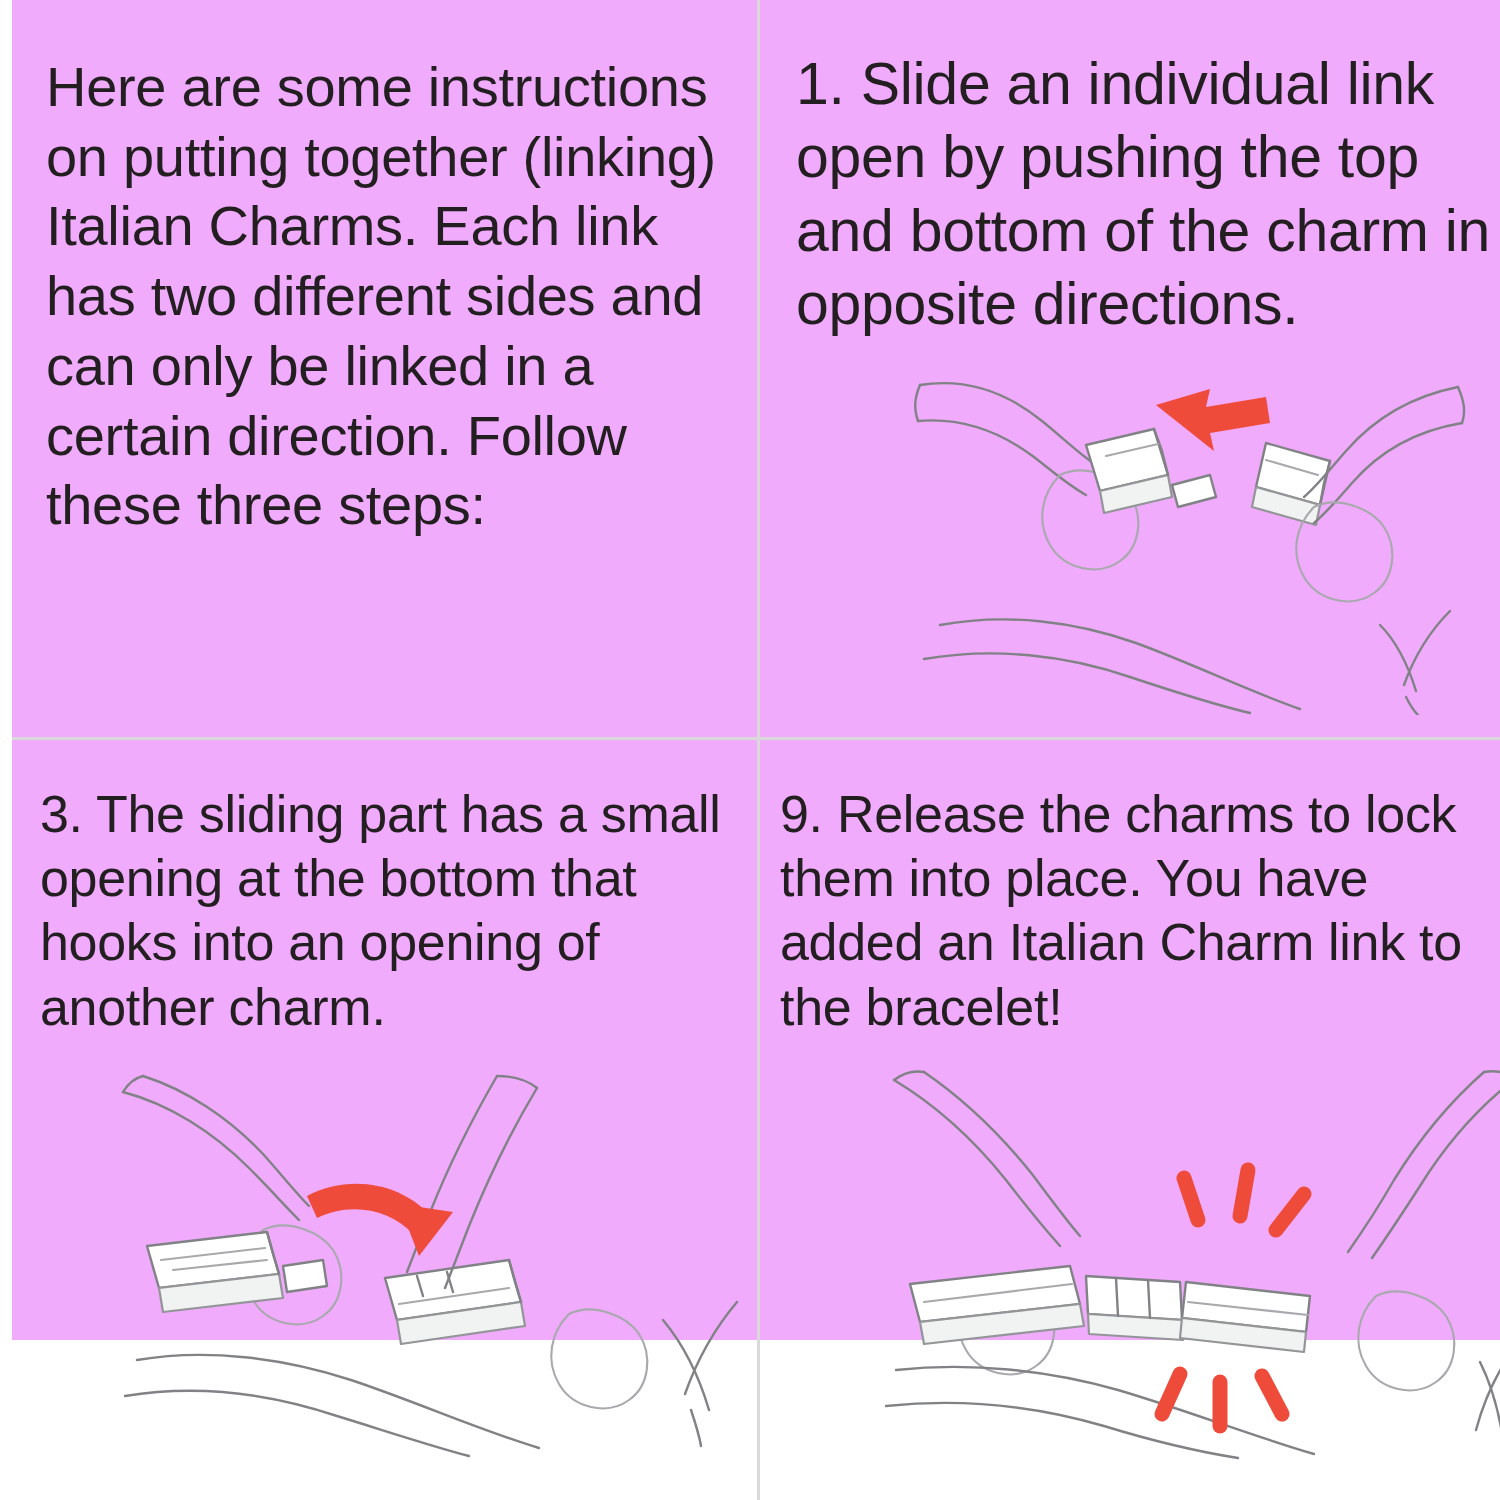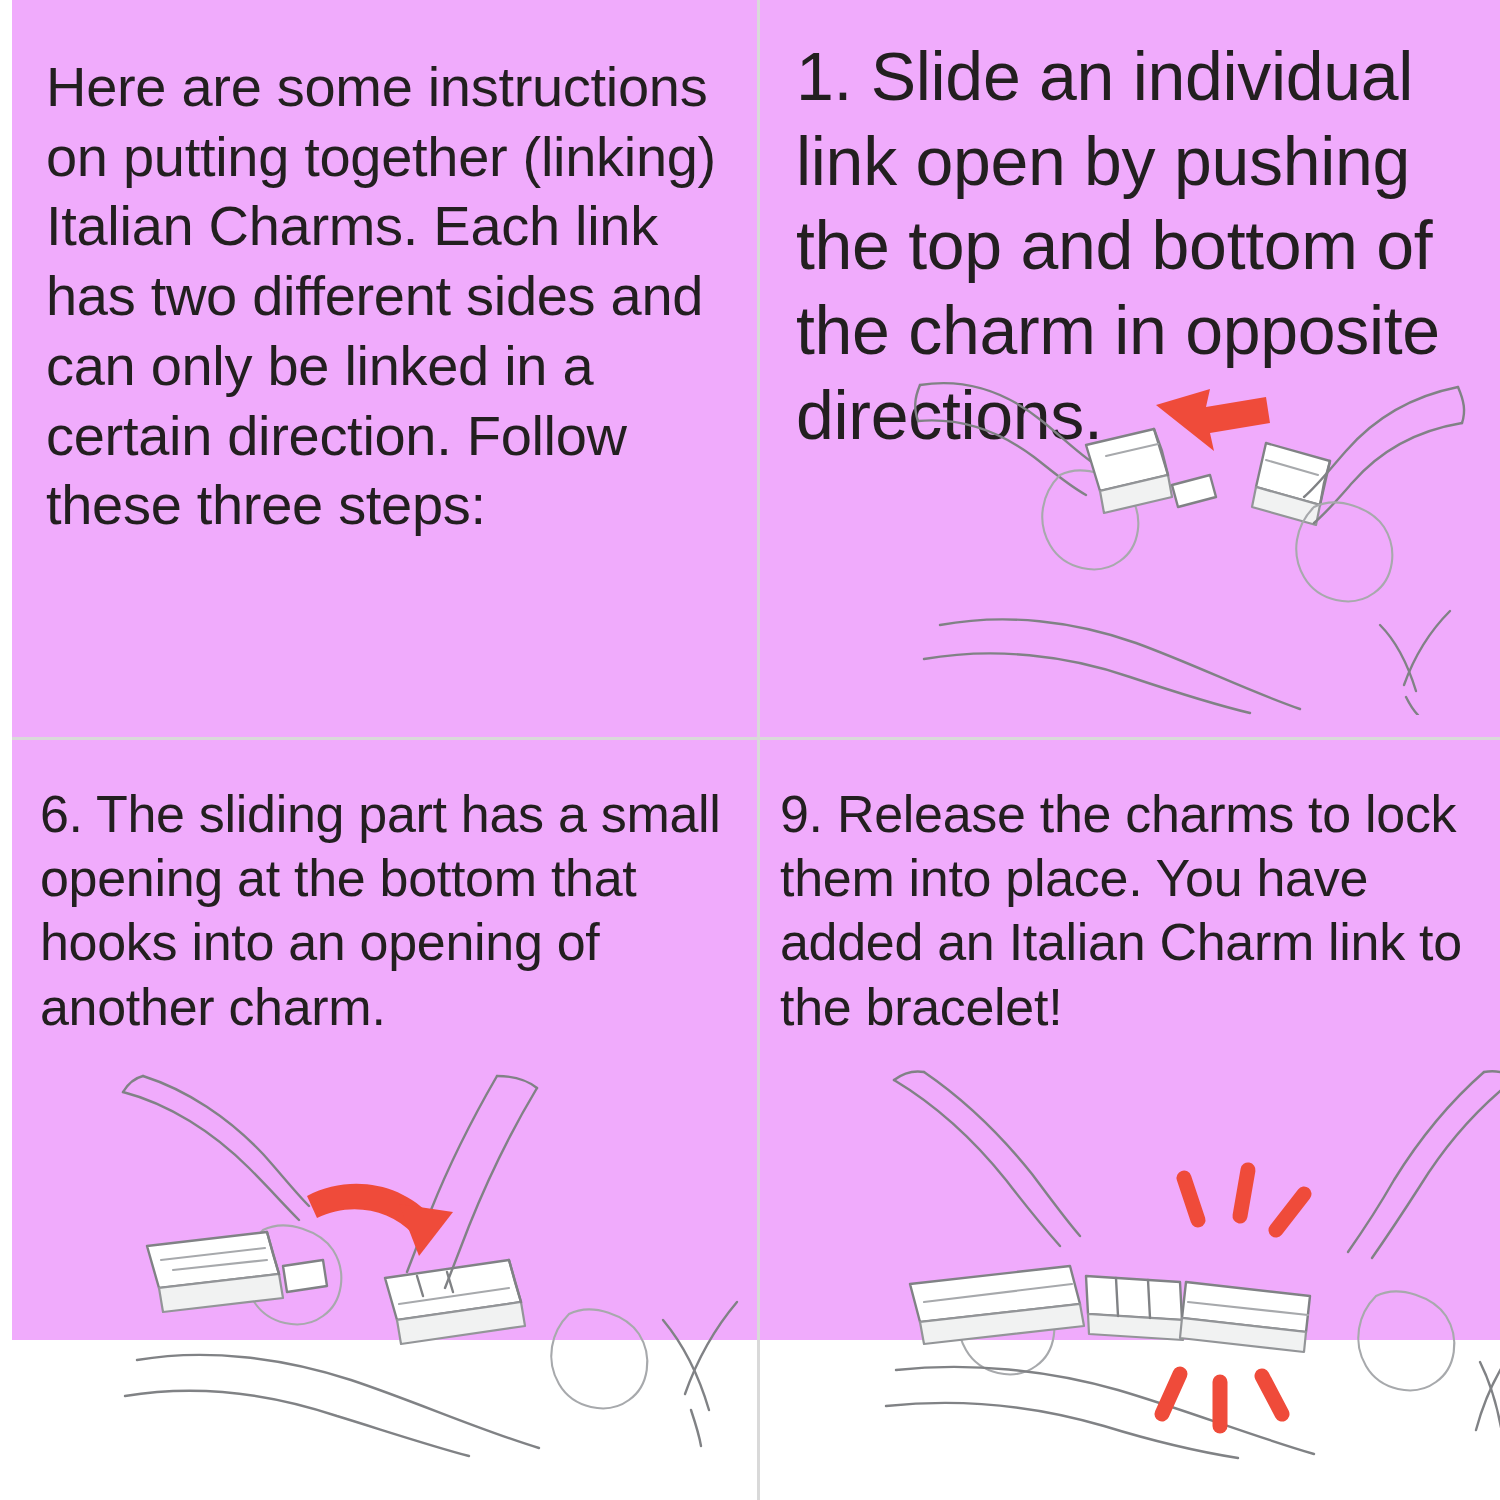--- a/index.html
+++ b/index.html
@@ -59,9 +59,9 @@
   }
   .para-step1 {
     left: 36px;
-    top: 34px;
+    top: 48px;
     width: 700px;
-    font-size: 68px;
+    font-size: 59px;
     line-height: 1.245;
   }
   .para-step2 {

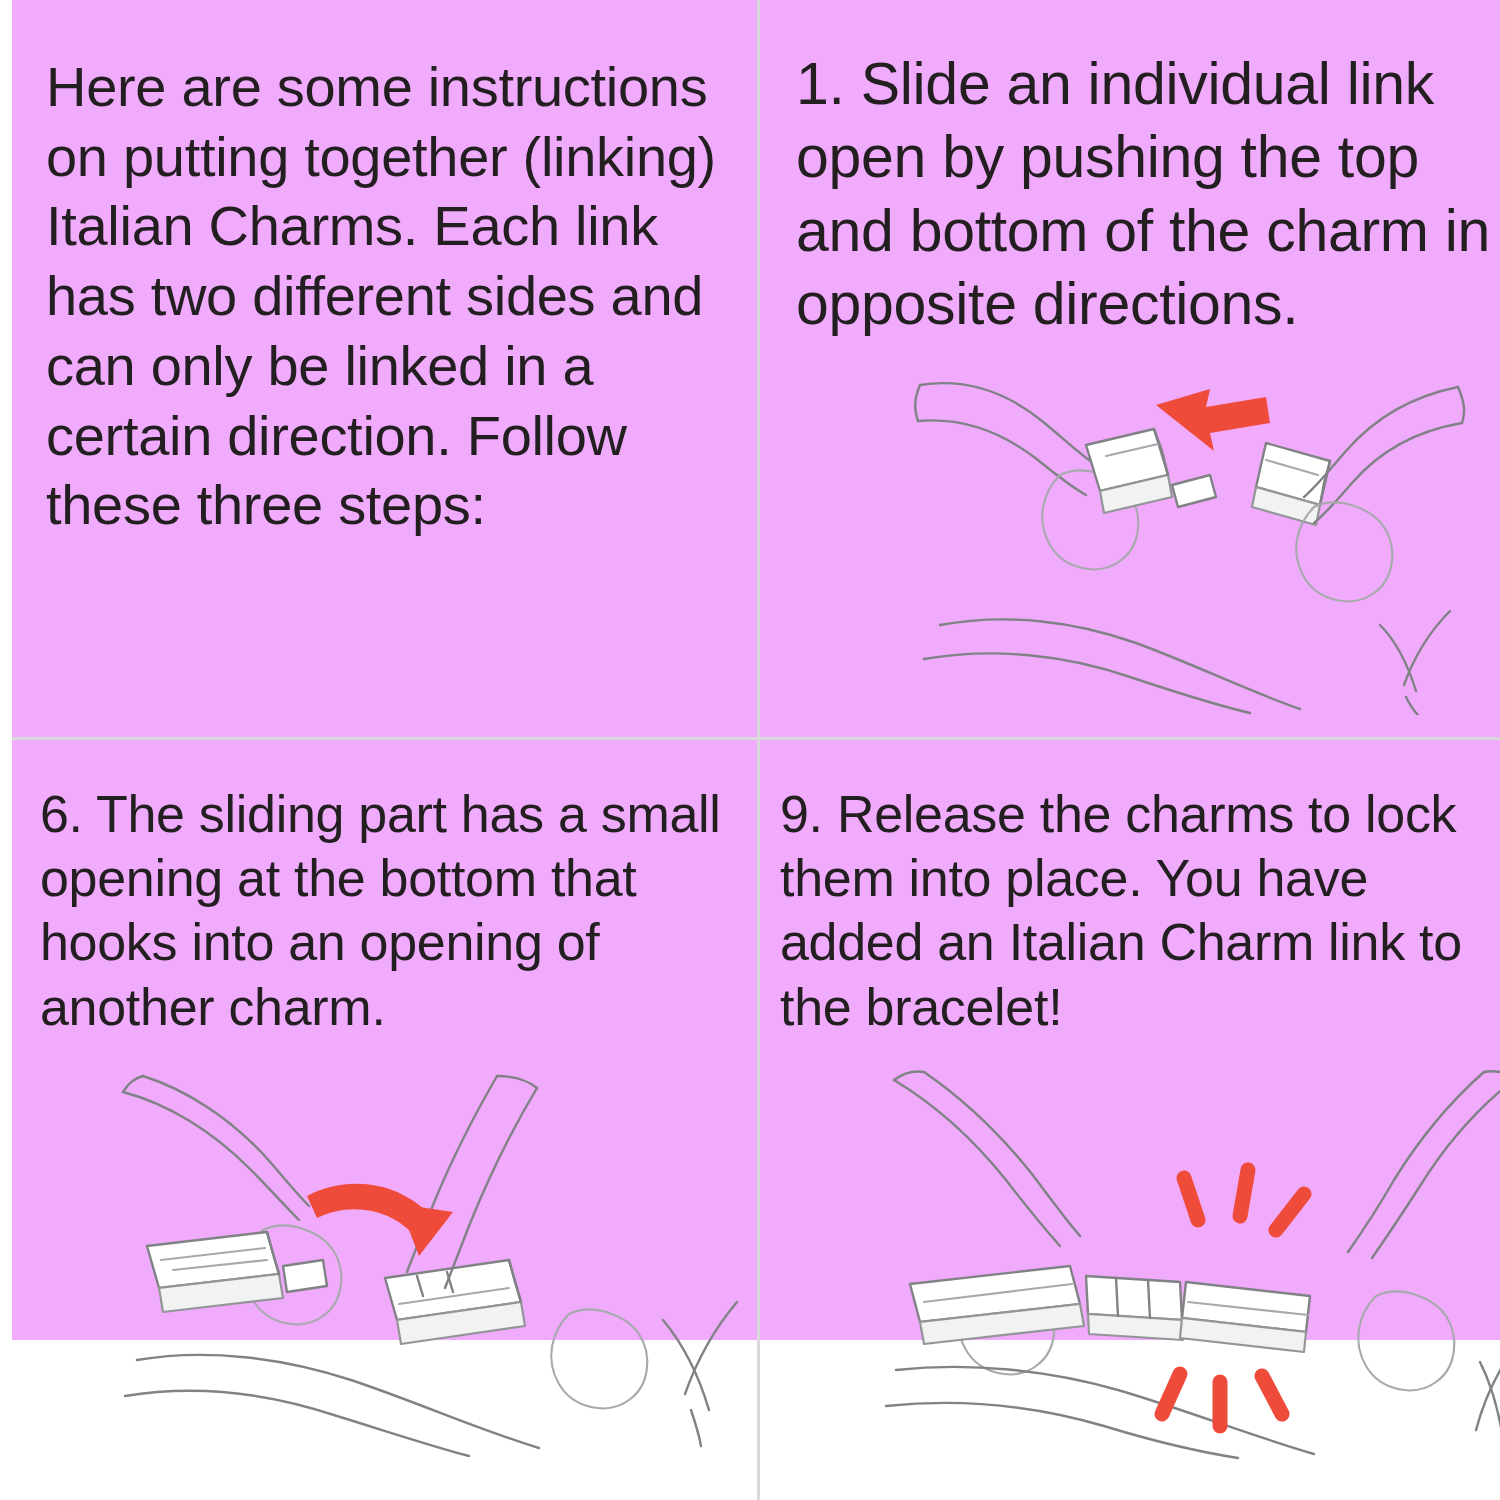--- a/index.html
+++ b/index.html
@@ -147,7 +147,7 @@
     </div>
 
     <div class="cell cell-bl">
-      <div class="para para-step2">6. The sliding part has a small opening at the bottom that hooks into an opening of another charm.</div>
+      <div class="para para-step2">3. The sliding part has a small opening at the bottom that hooks into an opening of another charm.</div>
 
       <div class="figure fig-step2">
         <svg viewBox="0 0 630 390" width="630" height="390" aria-hidden="true">

